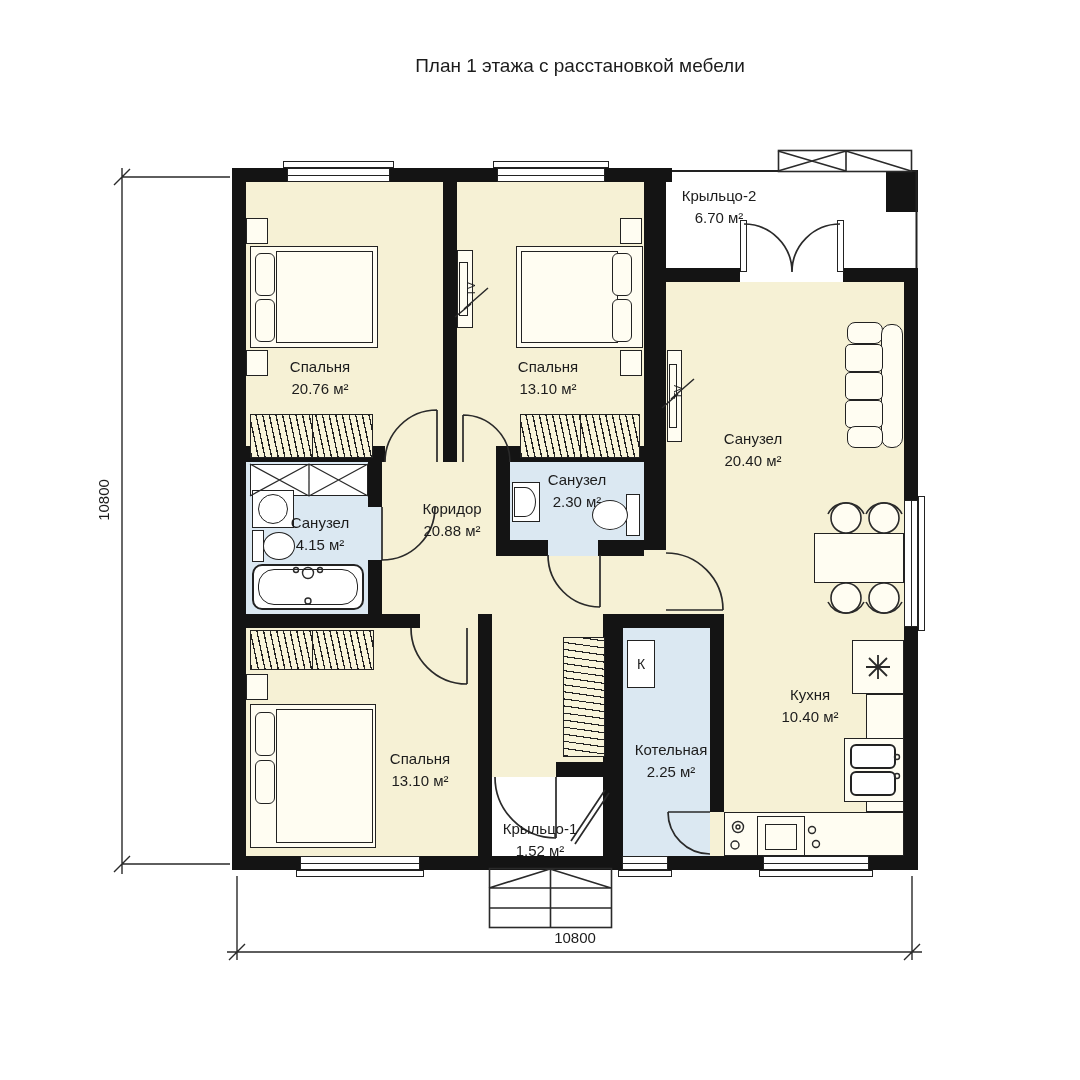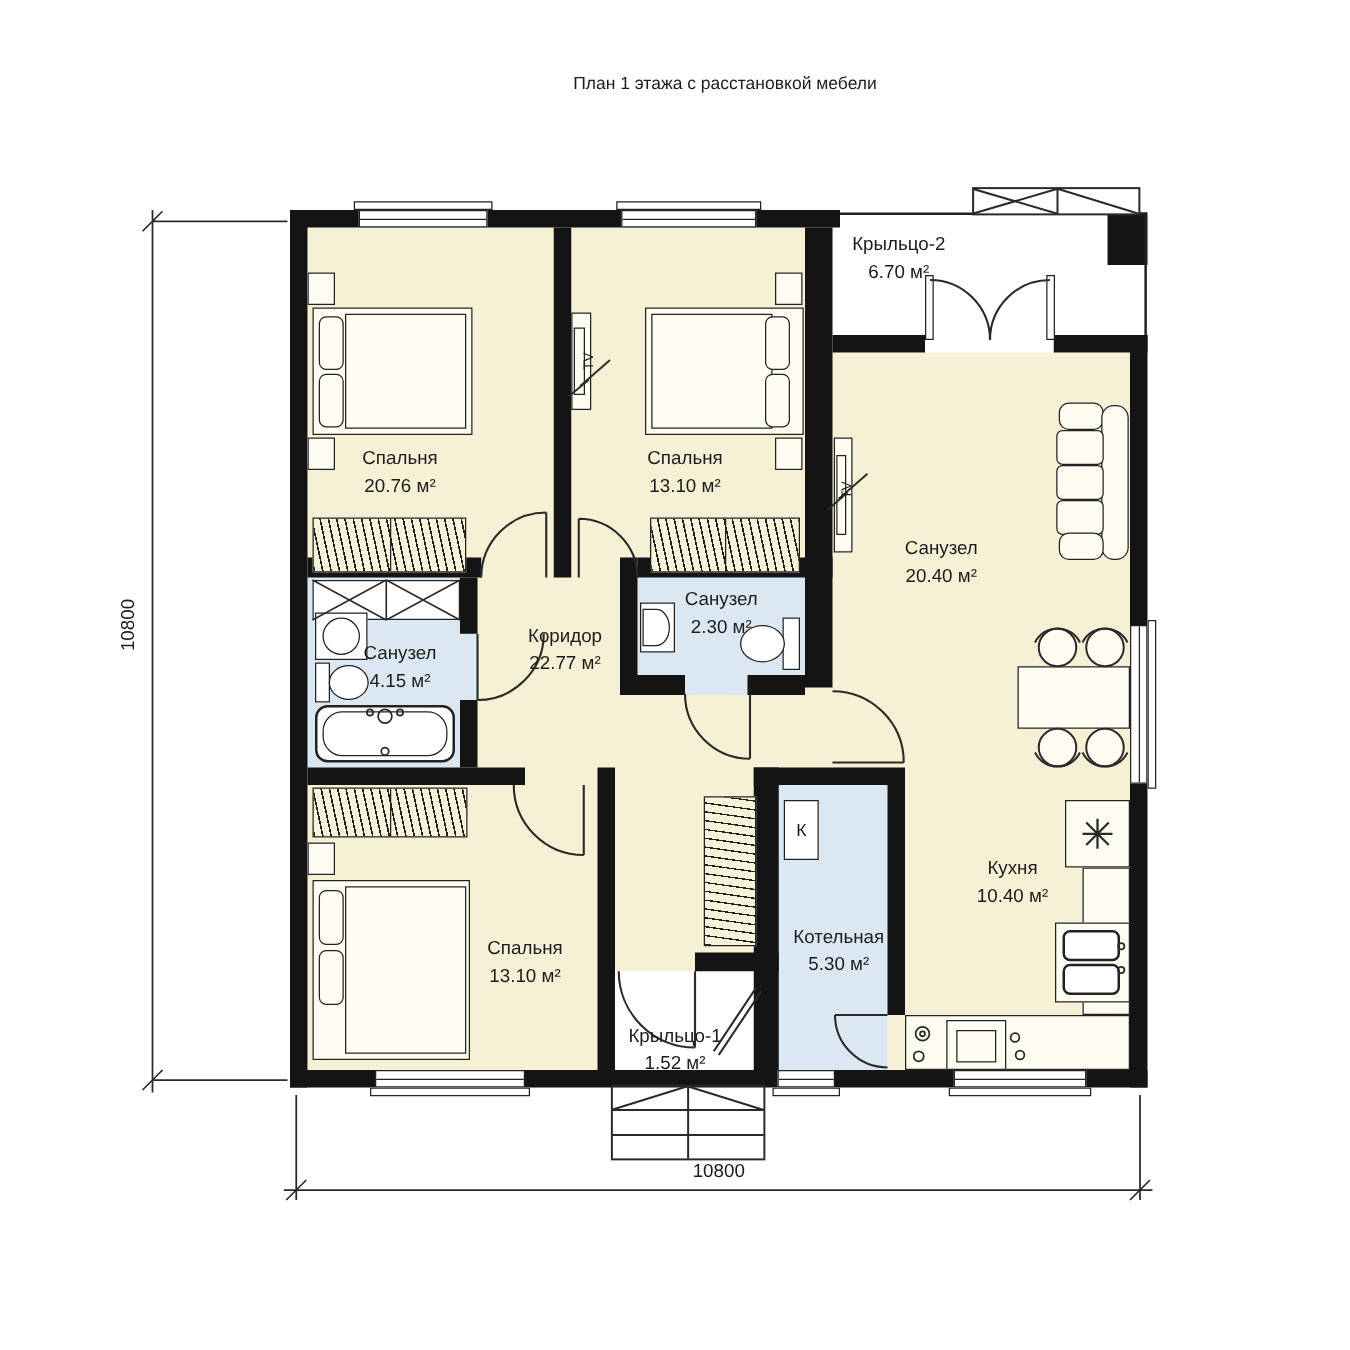--- a/index.html
+++ b/index.html
@@ -26,7 +26,7 @@
   .rlabel{position:absolute;transform:translate(-50%,-50%);text-align:center;font-size:15px;
           line-height:1.45;white-space:nowrap;z-index:40;}
   .rlabel .und{}
-  .title{position:absolute;transform:translate(-50%,-50%);font-size:14px;white-space:nowrap;z-index:40;}
+  .title{position:absolute;transform:translate(-50%,-50%);font-size:19px;white-space:nowrap;z-index:40;}
   .dim{position:absolute;transform:translate(-50%,-50%);font-size:15px;white-space:nowrap;z-index:40;}
   .dim.rot{transform:translate(-50%,-50%) rotate(-90deg);}
   .tvtag{position:absolute;transform:translate(-50%,-50%) rotate(-90deg);font-size:11px;z-index:40;}

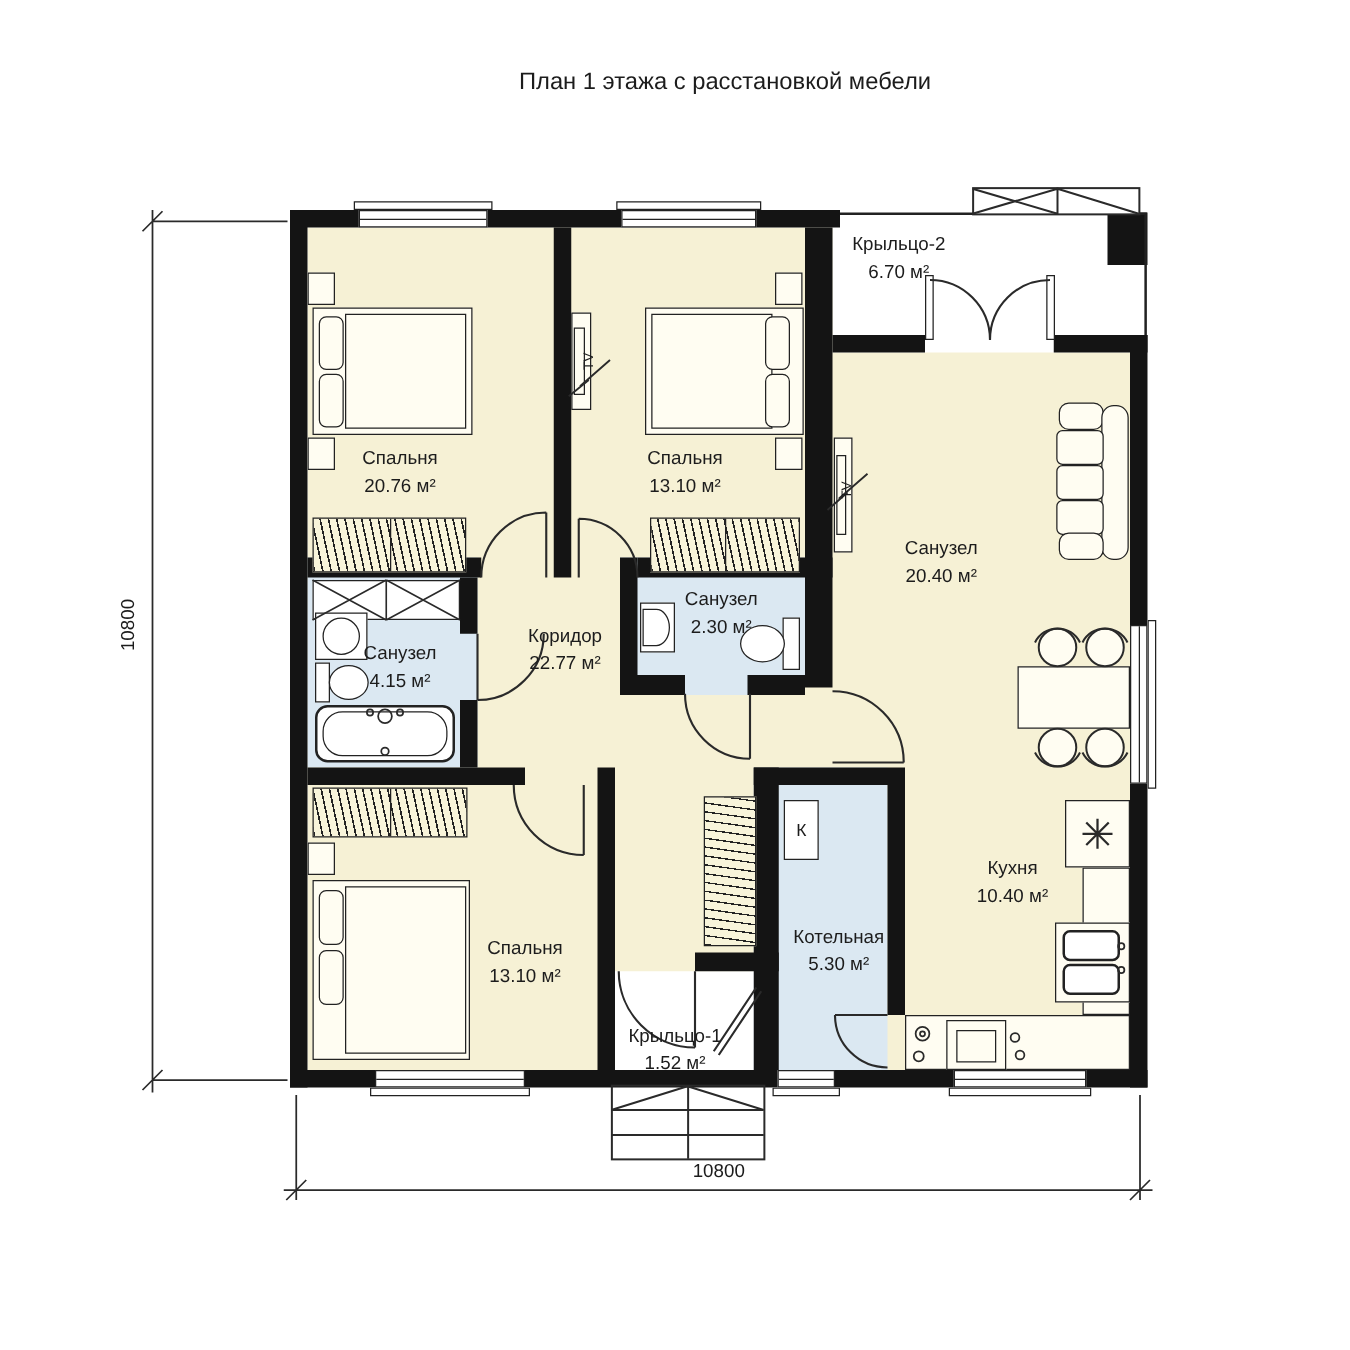--- a/index.html
+++ b/index.html
@@ -250,7 +250,7 @@
   </div>
   <div class="rlabel" style="left:452px;top:520px">
     <div>Коридор</div>
-    <div>22.77 м²</div>
+    <div>20.88 м²</div>
   </div>
   <div class="rlabel" style="left:320px;top:534px">
     <div class="und">Санузел</div>

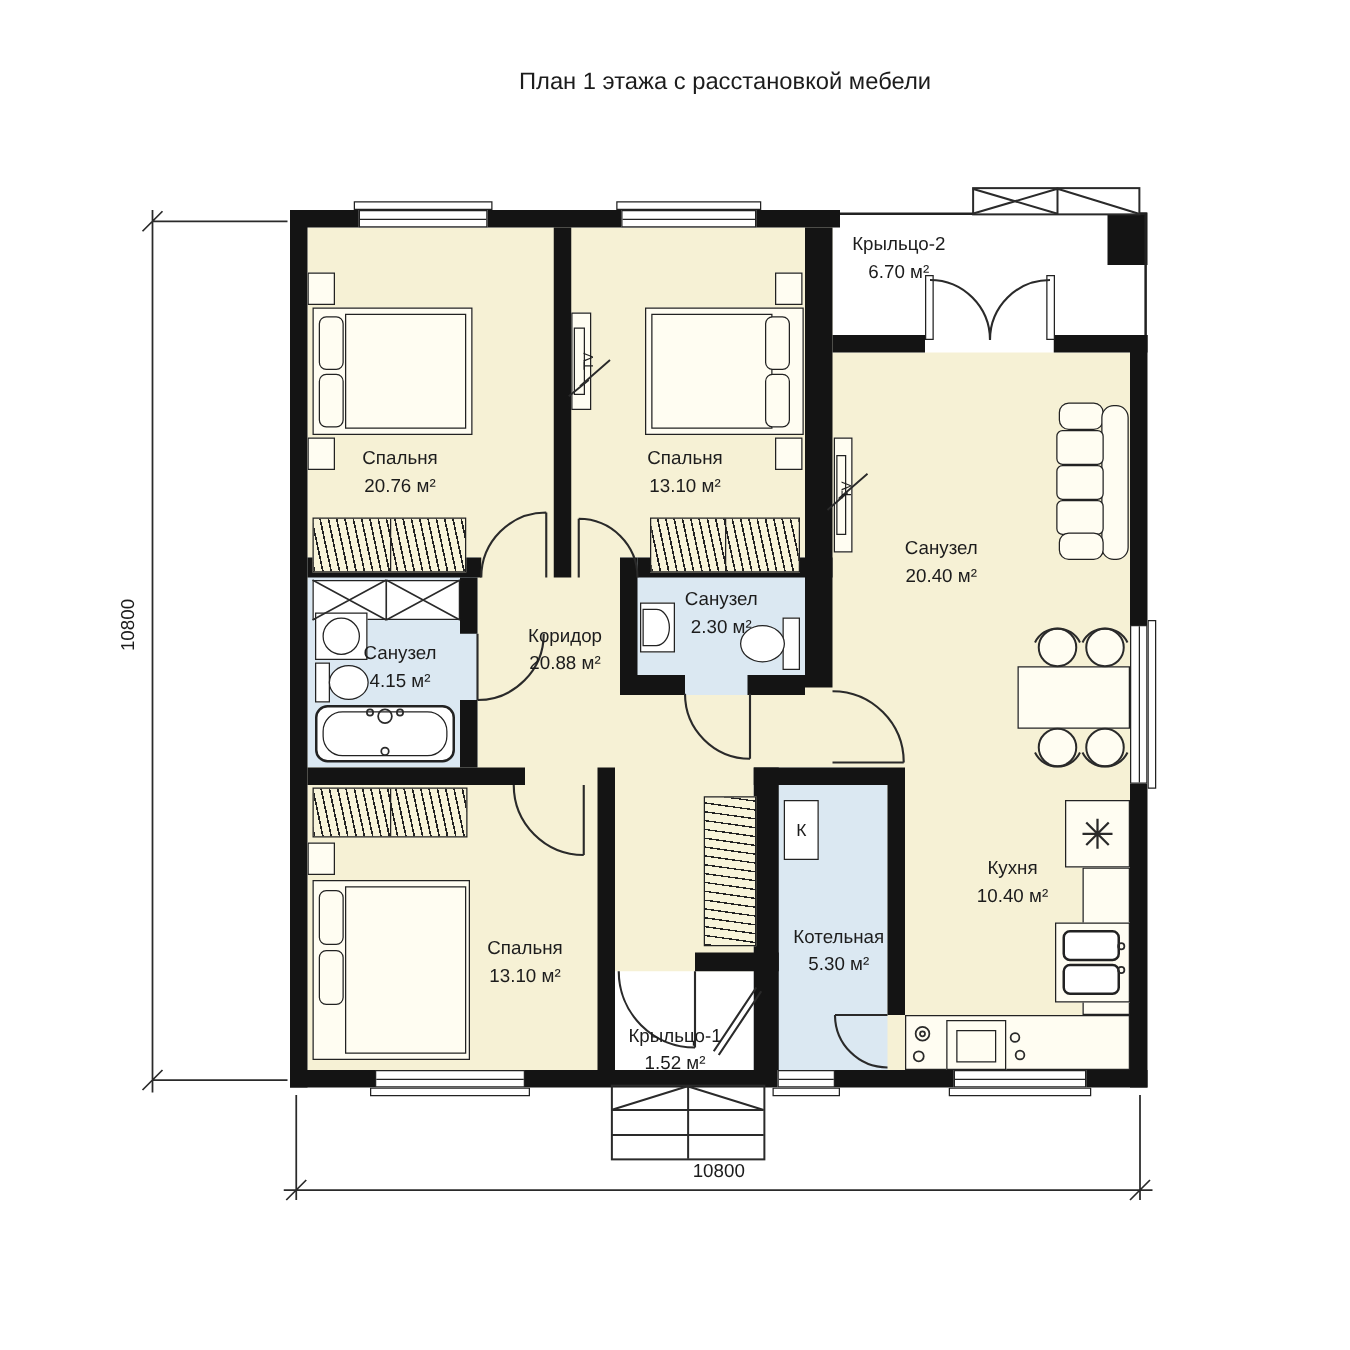--- a/index.html
+++ b/index.html
@@ -266,7 +266,7 @@
   </div>
   <div class="rlabel" style="left:671px;top:761px">
     <div>Котельная</div>
-    <div>5.30 м²</div>
+    <div>2.25 м²</div>
   </div>
   <div class="rlabel" style="left:810px;top:706px">
     <div>Кухня</div>

